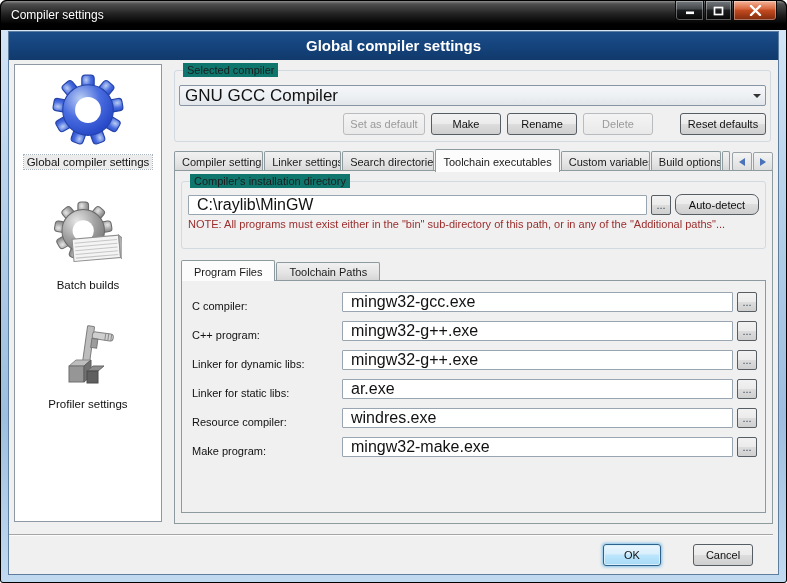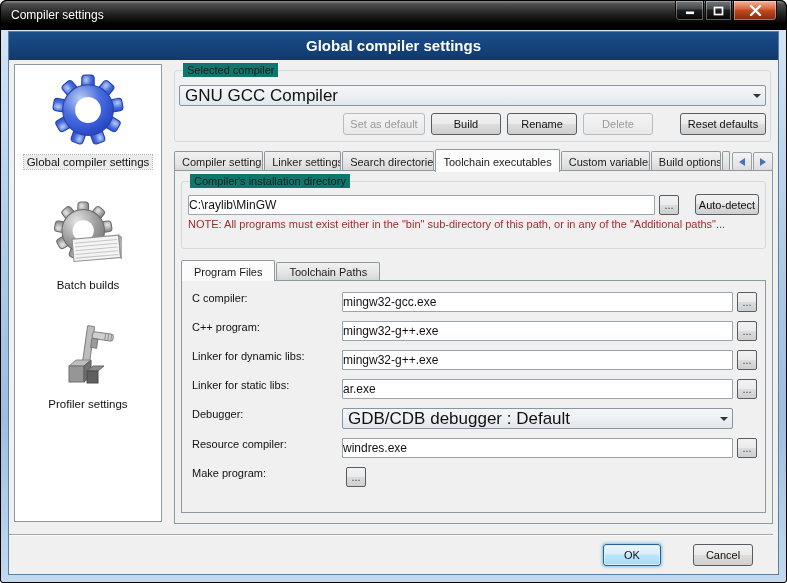--- a/index.html
+++ b/index.html
@@ -325,7 +325,7 @@
             </div>
             <div class="btnrow">
               <button class="btn w1 disabled">Set as default</button>
-              <button class="btn w2">Build</button>
+              <button class="btn w2">Make</button>
               <button class="btn w2">Rename</button>
               <button class="btn w2 disabled">Delete</button>
               <button class="btn last">Reset defaults</button>

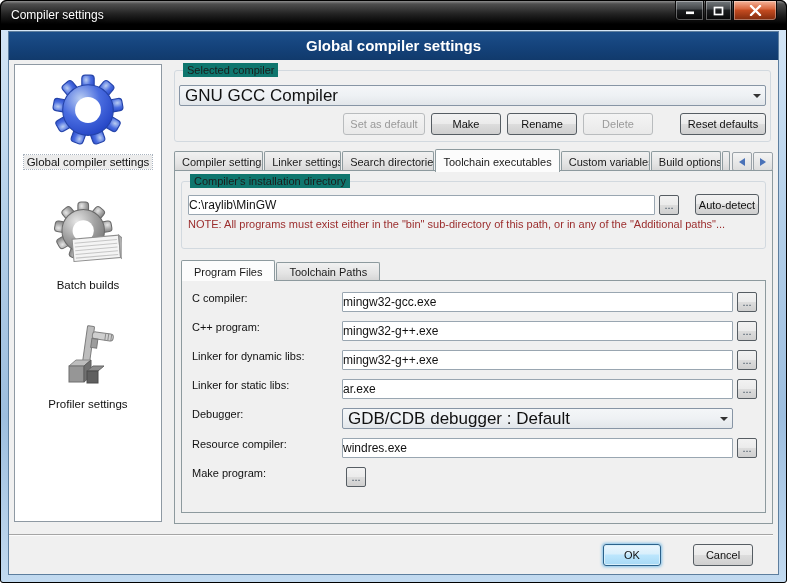--- a/index.html
+++ b/index.html
@@ -151,8 +151,8 @@
   .irow { display: flex; align-items: center; margin: 12px 6px 0 6px; }
   .tinput {
     height: 20px; border: 1px solid #99a6b1; border-radius: 1px;
-    font-family: "Liberation Sans", sans-serif; font-size: 12px; color: #111;
-    padding: 0 0; background: #fff; flex: 1; min-width: 0;
+    font-family: "Liberation Sans", sans-serif; font-size: 16px; color: #111;
+    padding: 0 8px; background: #fff; flex: 1; min-width: 0;
   }
   .btn.browse {
     width: 20px; height: 20px; margin-left: 4px; padding: 0;

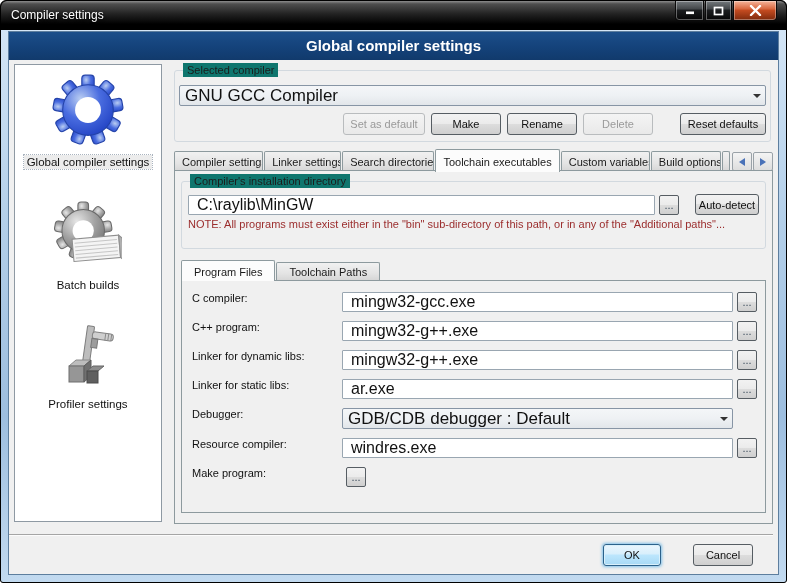--- a/index.html
+++ b/index.html
@@ -158,7 +158,7 @@
     width: 20px; height: 20px; margin-left: 4px; padding: 0;
     border-radius: 2px; font-size: 11px; line-height: 10px; color: #3a4a5a;
   }
-  .btn.autodetect { width: 64px; height: 21px; margin-left: 16px; }
+  .btn.autodetect { width: 84px; height: 21px; margin-left: 4px; border-radius: 7px; }
   .note {
     margin: 3px 6px 0 6px; font-size: 11px; color: #9b2d2d;
     white-space: nowrap; overflow: hidden;

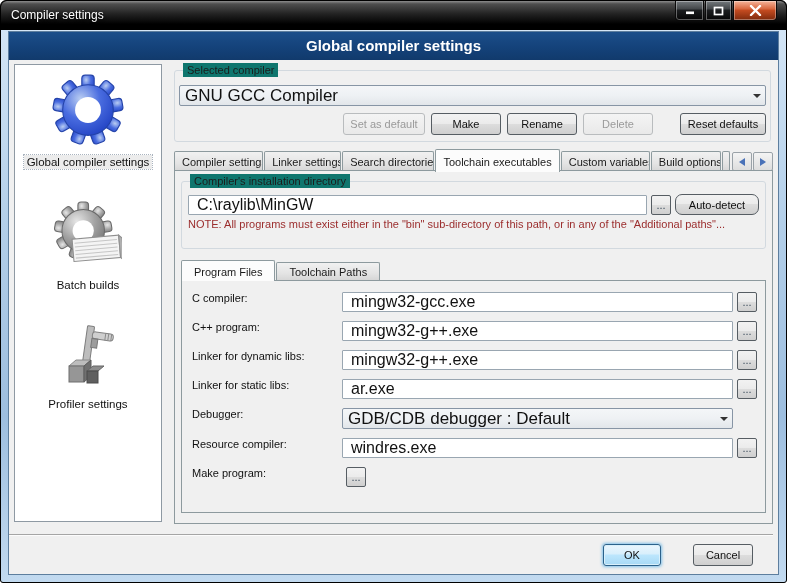--- a/index.html
+++ b/index.html
@@ -173,7 +173,7 @@
     padding: 11px 8px 12px 10px; position: relative; z-index: 1; height: 233px;
   }
 
-  .frow { display: flex; align-items: flex-start; margin-bottom: 9px; }
+  .frow { display: flex; align-items: flex-end; margin-bottom: 9px; }
   .frow:last-child { margin-bottom: 0; }
   .flabel { width: 150px; font-size: 11px; color: #111; flex-shrink: 0; }
   .combo.row-combo { flex: 1; height: 21px; }

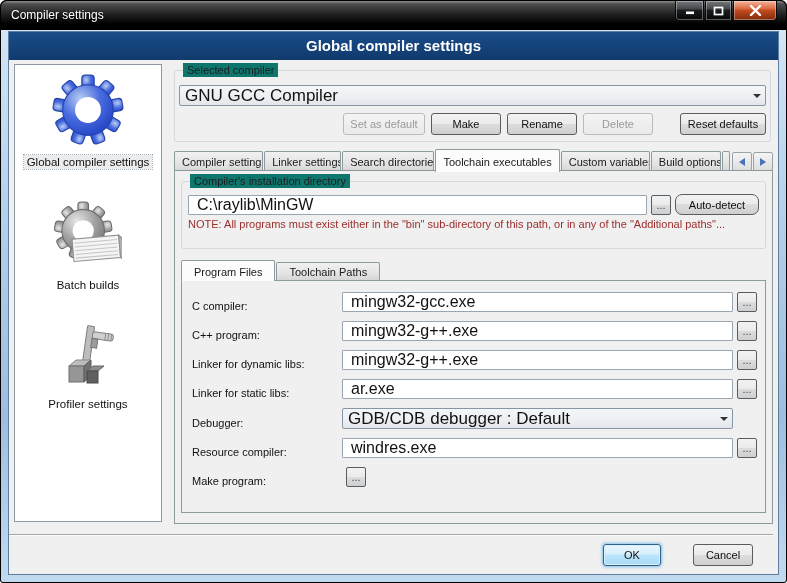--- a/index.html
+++ b/index.html
@@ -395,16 +395,6 @@
                 <button class="btn browse">...</button>
               </div>
 
-              <div class="frow">
-                <span class="flabel">Debugger:</span>
-                <div class="combo row-combo">
-                  <span class="combo-text">GDB/CDB debugger : Default</span>
-                  <span class="combo-btn">
-                      <i class="arrow-down"></i>
-                    </span>
-                </div>
-                <span class="browse-spacer"></span>
-              </div>
 
               <div class="frow">
                 <span class="flabel">Resource compiler:</span>

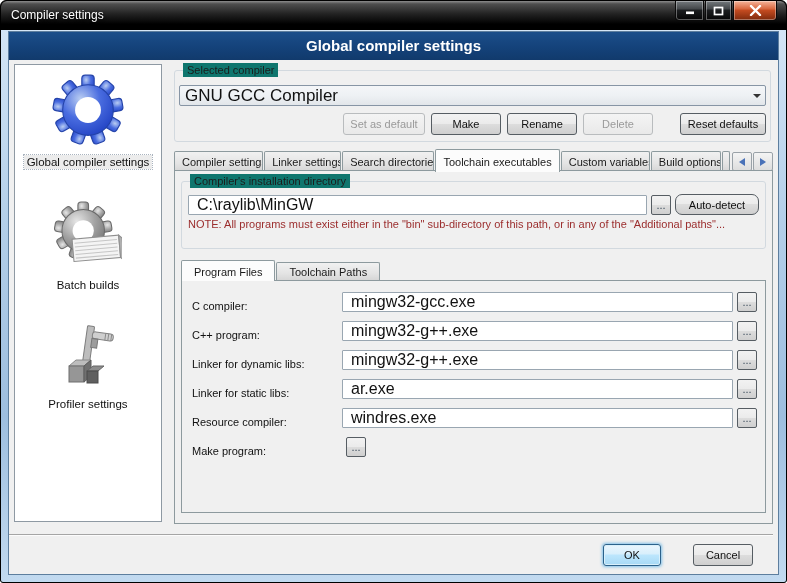--- a/index.html
+++ b/index.html
@@ -404,6 +404,7 @@
 
               <div class="frow">
                 <span class="flabel">Make program:</span>
+                <input class="tinput" value="mingw32-make.exe" style="">
                 <button class="btn browse">...</button>
               </div>
 

